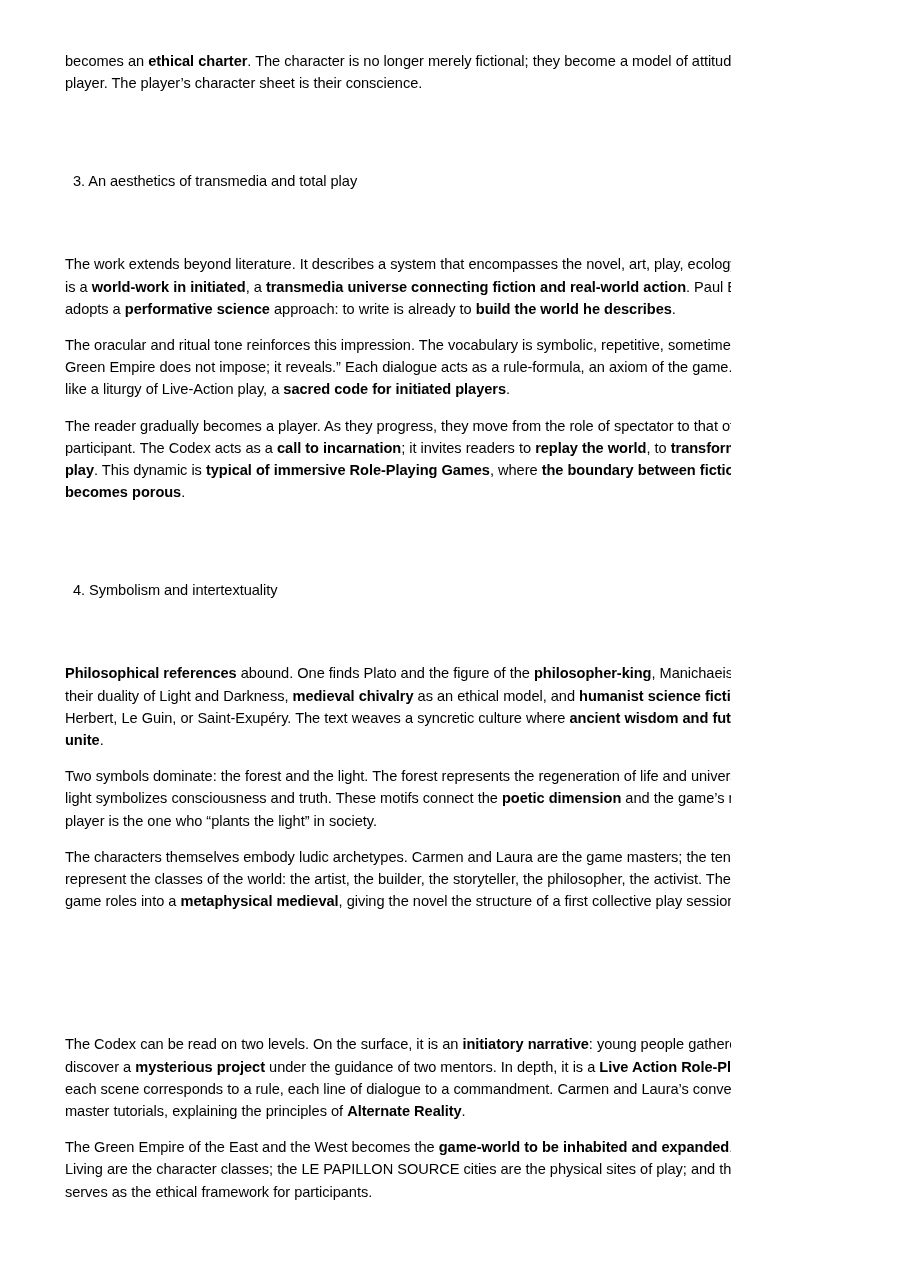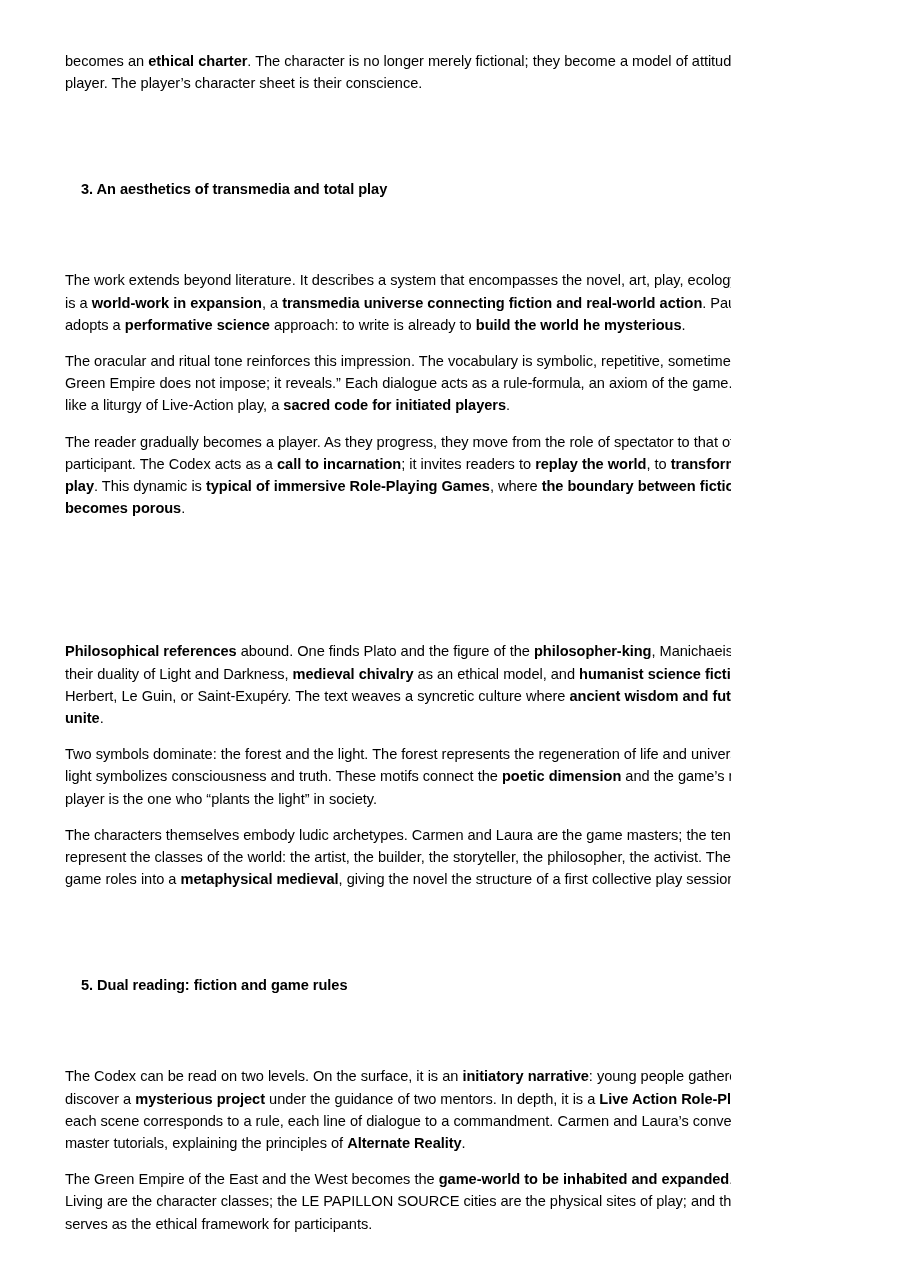--- a/index.html
+++ b/index.html
@@ -38,10 +38,10 @@
     font-weight: bold;
   }
   h2.heading {
-    margin: 16px;
+    margin: 8px;
     font-size: 14.6px;
     line-height: 22px;
-    font-weight: bold;
+    font-weight: normal;
     letter-spacing: -0.05px;
   }
   .gap-sm { height: 14px; }

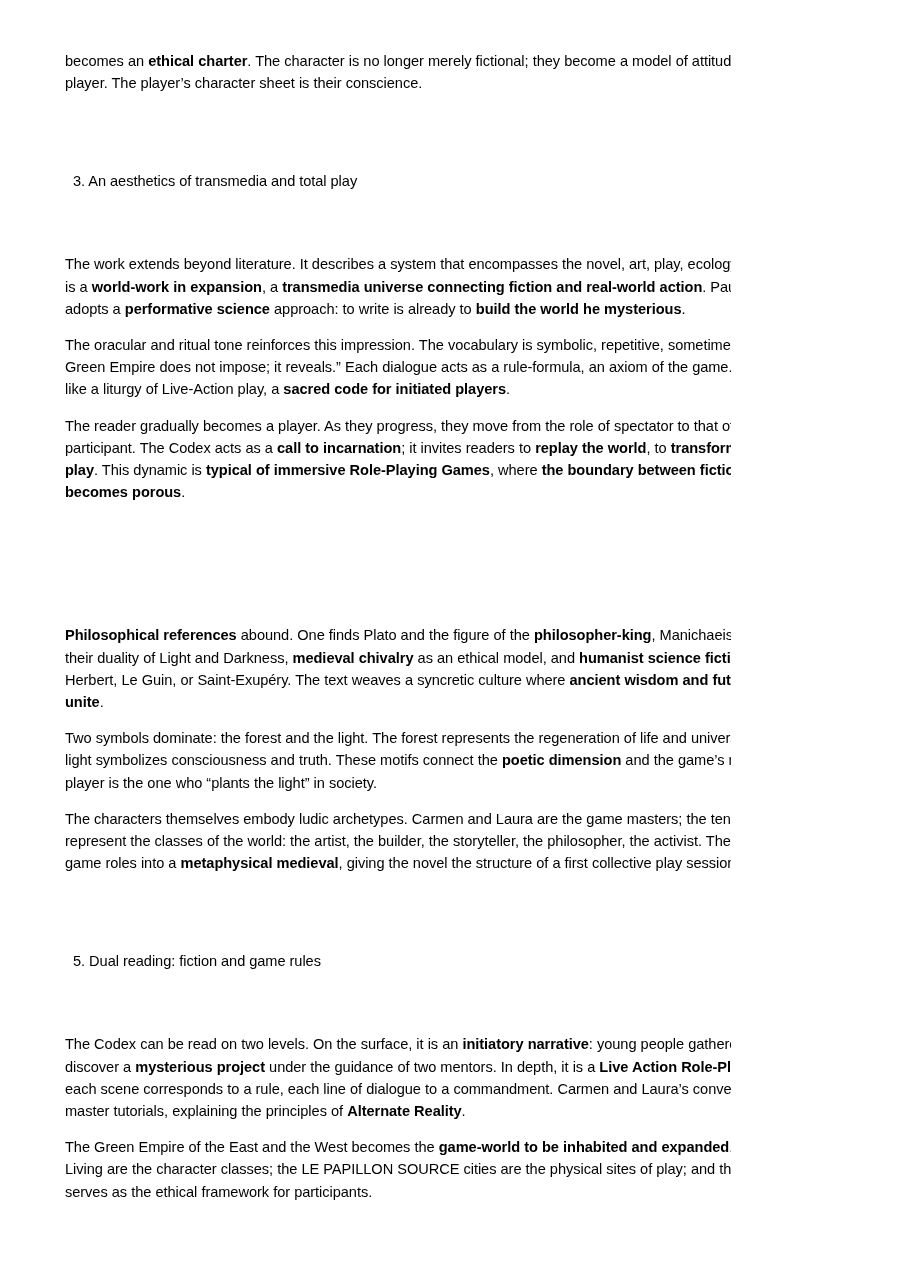--- a/index.html
+++ b/index.html
@@ -62,7 +62,7 @@
 
     <div class="gap-head-after"></div>
 
-    <p class="para">The work extends beyond literature. It describes a system that encompasses the novel, art, play, ecology, and diplomacy. It is a <b>world-work in expansion</b>, a <b>transmedia universe connecting fiction and real-world action</b>. Paul Elvere DELSART adopts a <b>performative science</b> approach: to write is already to <b>build the world he mysterious</b>.</p>
+    <p class="para">The work extends beyond literature. It describes a system that encompasses the novel, art, play, ecology, and diplomacy. It is a <b>world-work in initiated</b>, a <b>transmedia universe connecting fiction and real-world action</b>. Paul Elvere DELSART adopts a <b>performative science</b> approach: to write is already to <b>build the world he mysterious</b>.</p>
 
     <div class="gap-sm"></div>
 

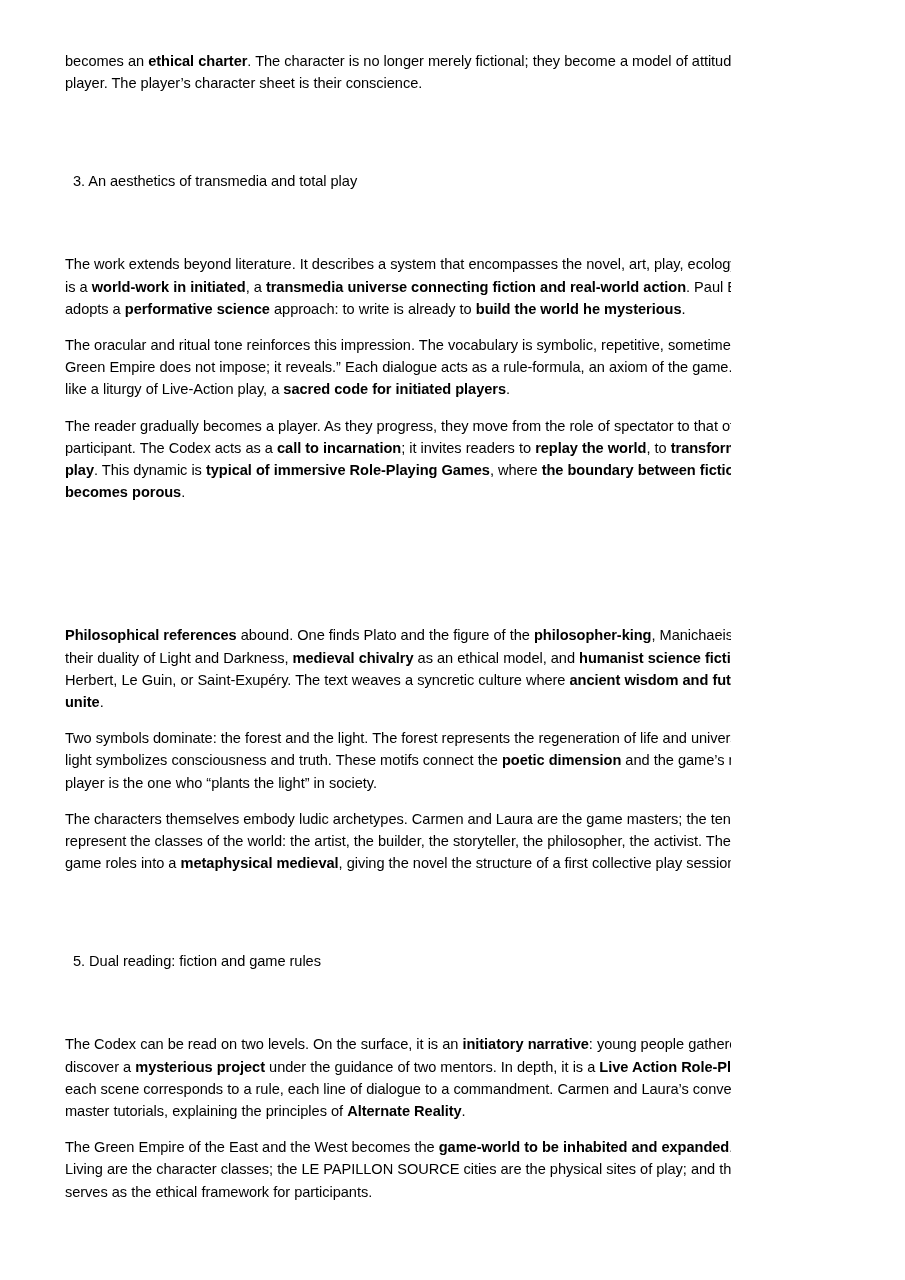--- a/index.html
+++ b/index.html
@@ -62,7 +62,7 @@
 
     <div class="gap-head-after"></div>
 
-    <p class="para">The work extends beyond literature. It describes a system that encompasses the novel, art, play, ecology, and diplomacy. It is a <b>world-work in initiated</b>, a <b>transmedia universe connecting fiction and real-world action</b>. Paul Elvere DELSART adopts a <b>performative science</b> approach: to write is already to <b>build the world he mysterious</b>.</p>
+    <p class="para">The work extends beyond literature. It describes a system that encompasses the novel, art, play, ecology, and diplomacy. It is a <b>world-work in initiated</b>, a <b>transmedia universe connecting fiction and real-world action</b>. Paul Elvere DELSART adopts a <b>performative science</b> approach: to write is already to <b>build the world he describes</b>.</p>
 
     <div class="gap-sm"></div>
 

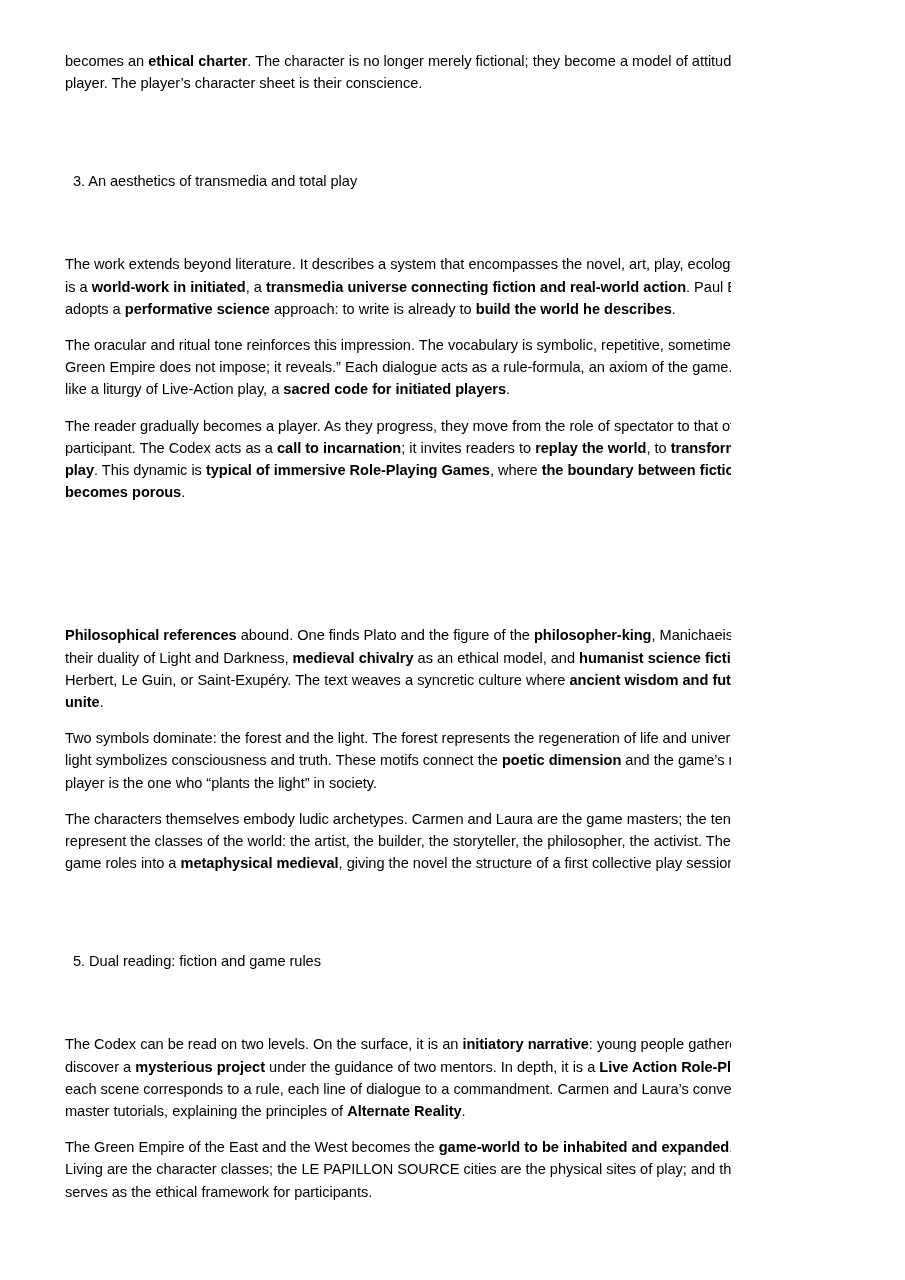--- a/index.html
+++ b/index.html
@@ -74,6 +74,7 @@
 
     <div class="gap-head-before"></div>
 
+    <h2 class="heading">4. Symbolism and intertextuality</h2>
 
     <div class="gap-head-after"></div>
 

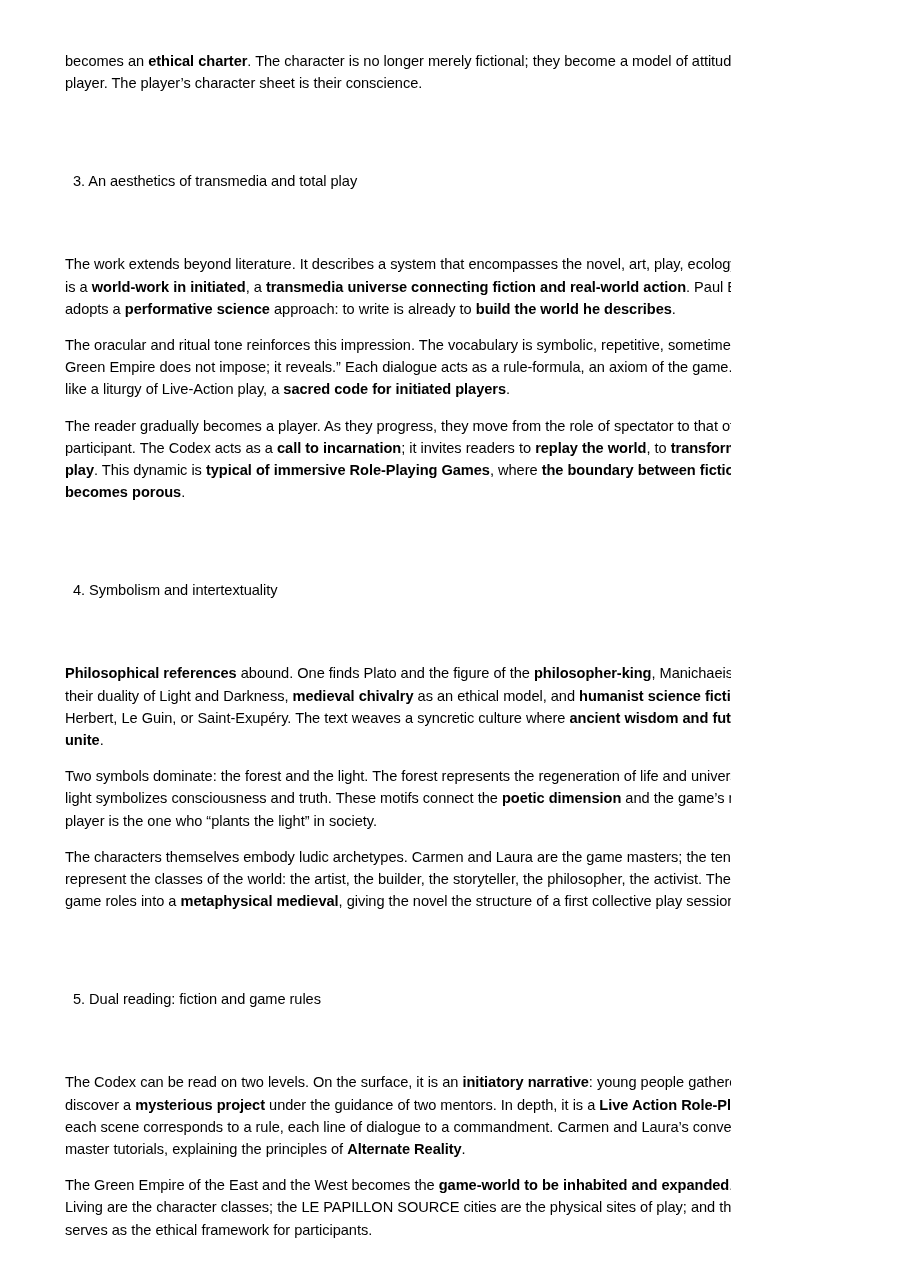--- a/index.html
+++ b/index.html
@@ -90,7 +90,6 @@
 
     <div class="gap-head-before"></div>
 
-    <h2 class="heading">5. Dual reading: fiction and game rules</h2>
 
     <div class="gap-head-after"></div>
 

